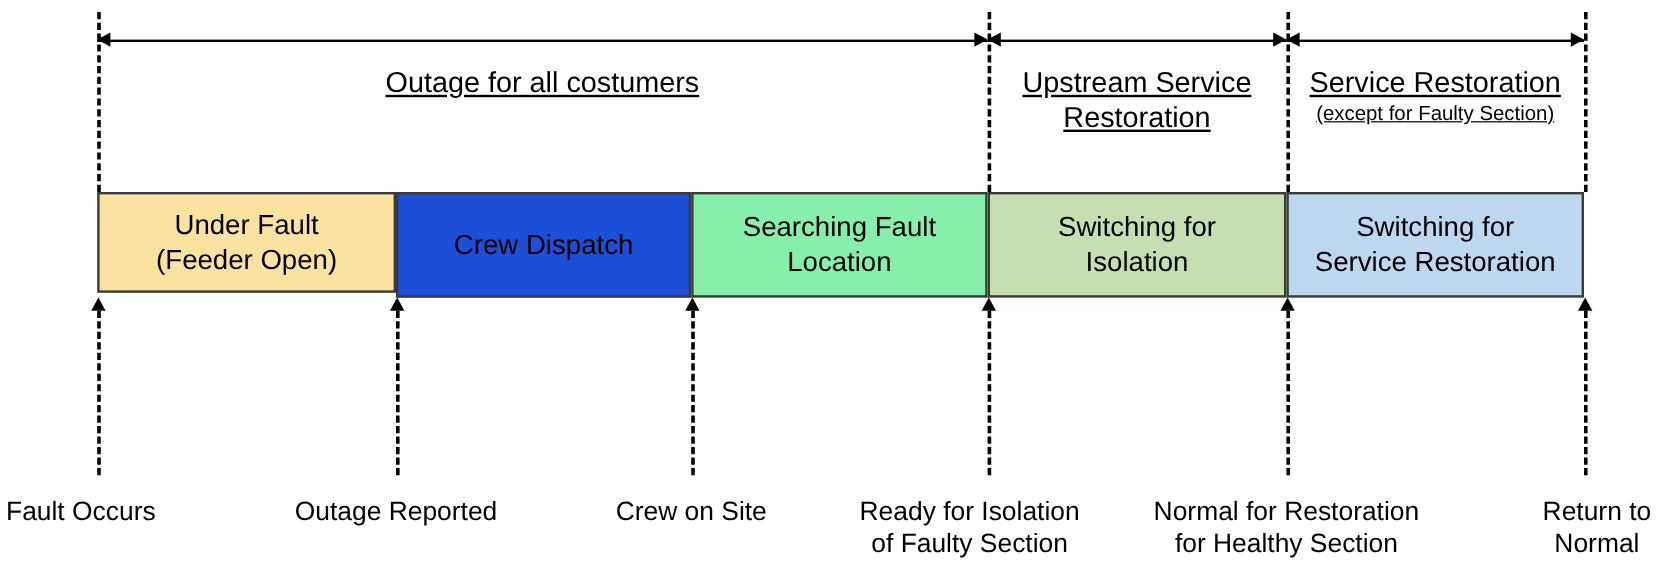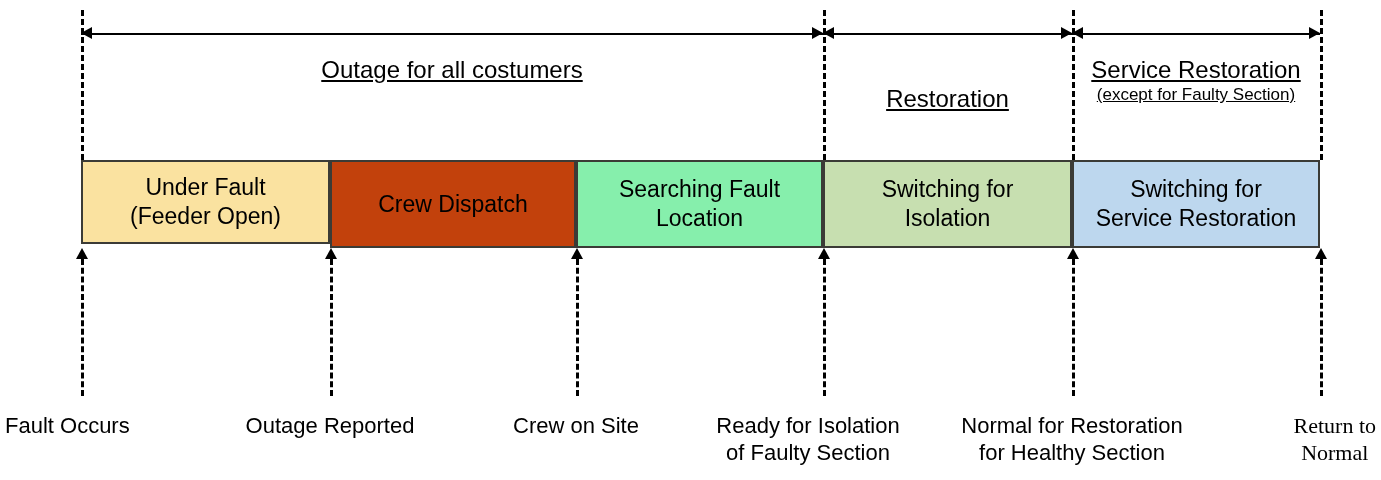--- a/index.html
+++ b/index.html
@@ -118,7 +118,7 @@
   </div>
 
   <div class="phase-caption" style="left:828px; top:55px; width:239px;">
-    <br>
+    <span>Upstream Service</span><br>
     <span>Restoration</span>
   </div>
 

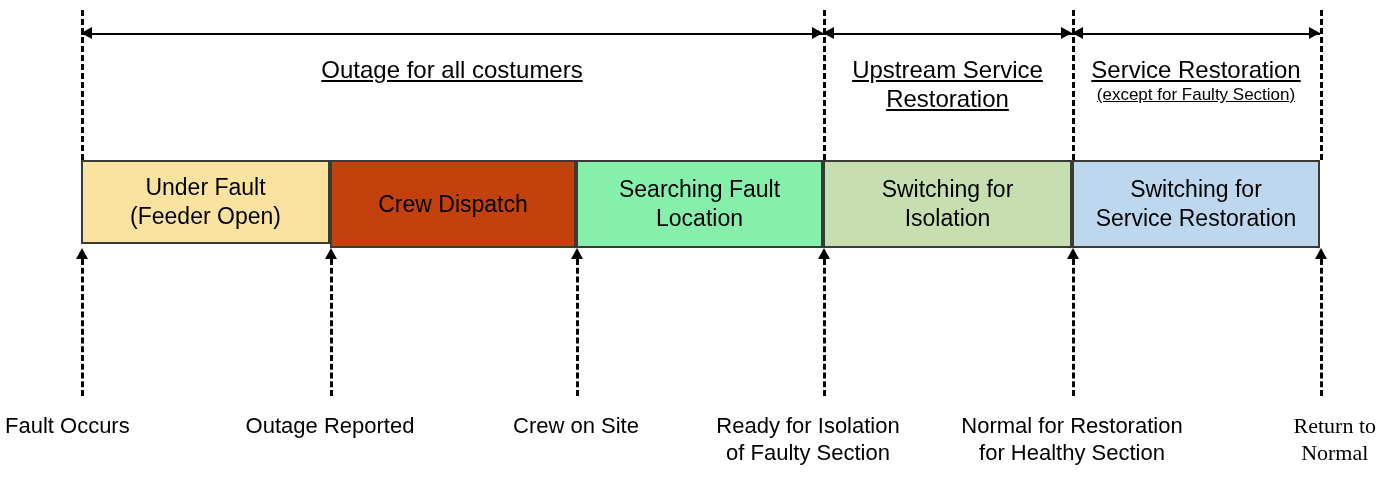--- a/index.html
+++ b/index.html
@@ -134,7 +134,7 @@
     </div>
   </div>
 
-  <div class="stage" style="left:330px; top:160px; width:246px; height:88px; background:#c2410c;">
+  <div class="stage" style="left:330px; top:160px; width:246px; height:88px; background:#1d4ed8;">
     <div>
       <span>Crew Dispatch</span>
     </div>

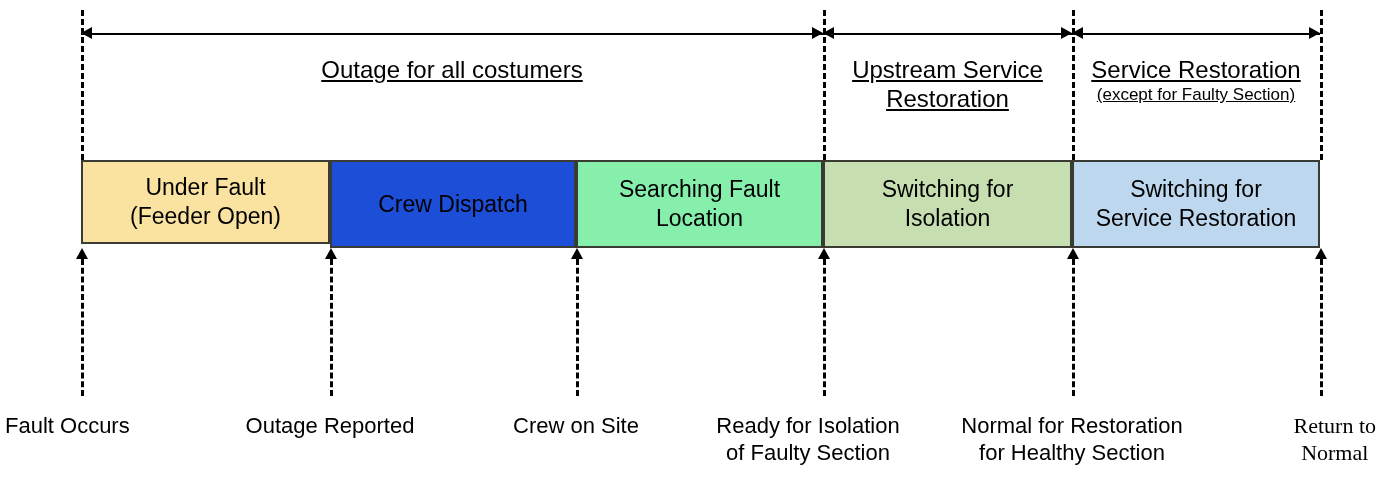--- a/index.html
+++ b/index.html
@@ -89,7 +89,7 @@
     transform: translateX(-50%);
   }
   .milestone-label.anchor-left  { transform: translateX(0); }
-  .milestone-label.anchor-right { transform: translateX(-100%); font-family: Liberation Serif, serif; }
+  .milestone-label.anchor-right { transform: translateX(-100%); }
 </style>
 </head>
 <body>

